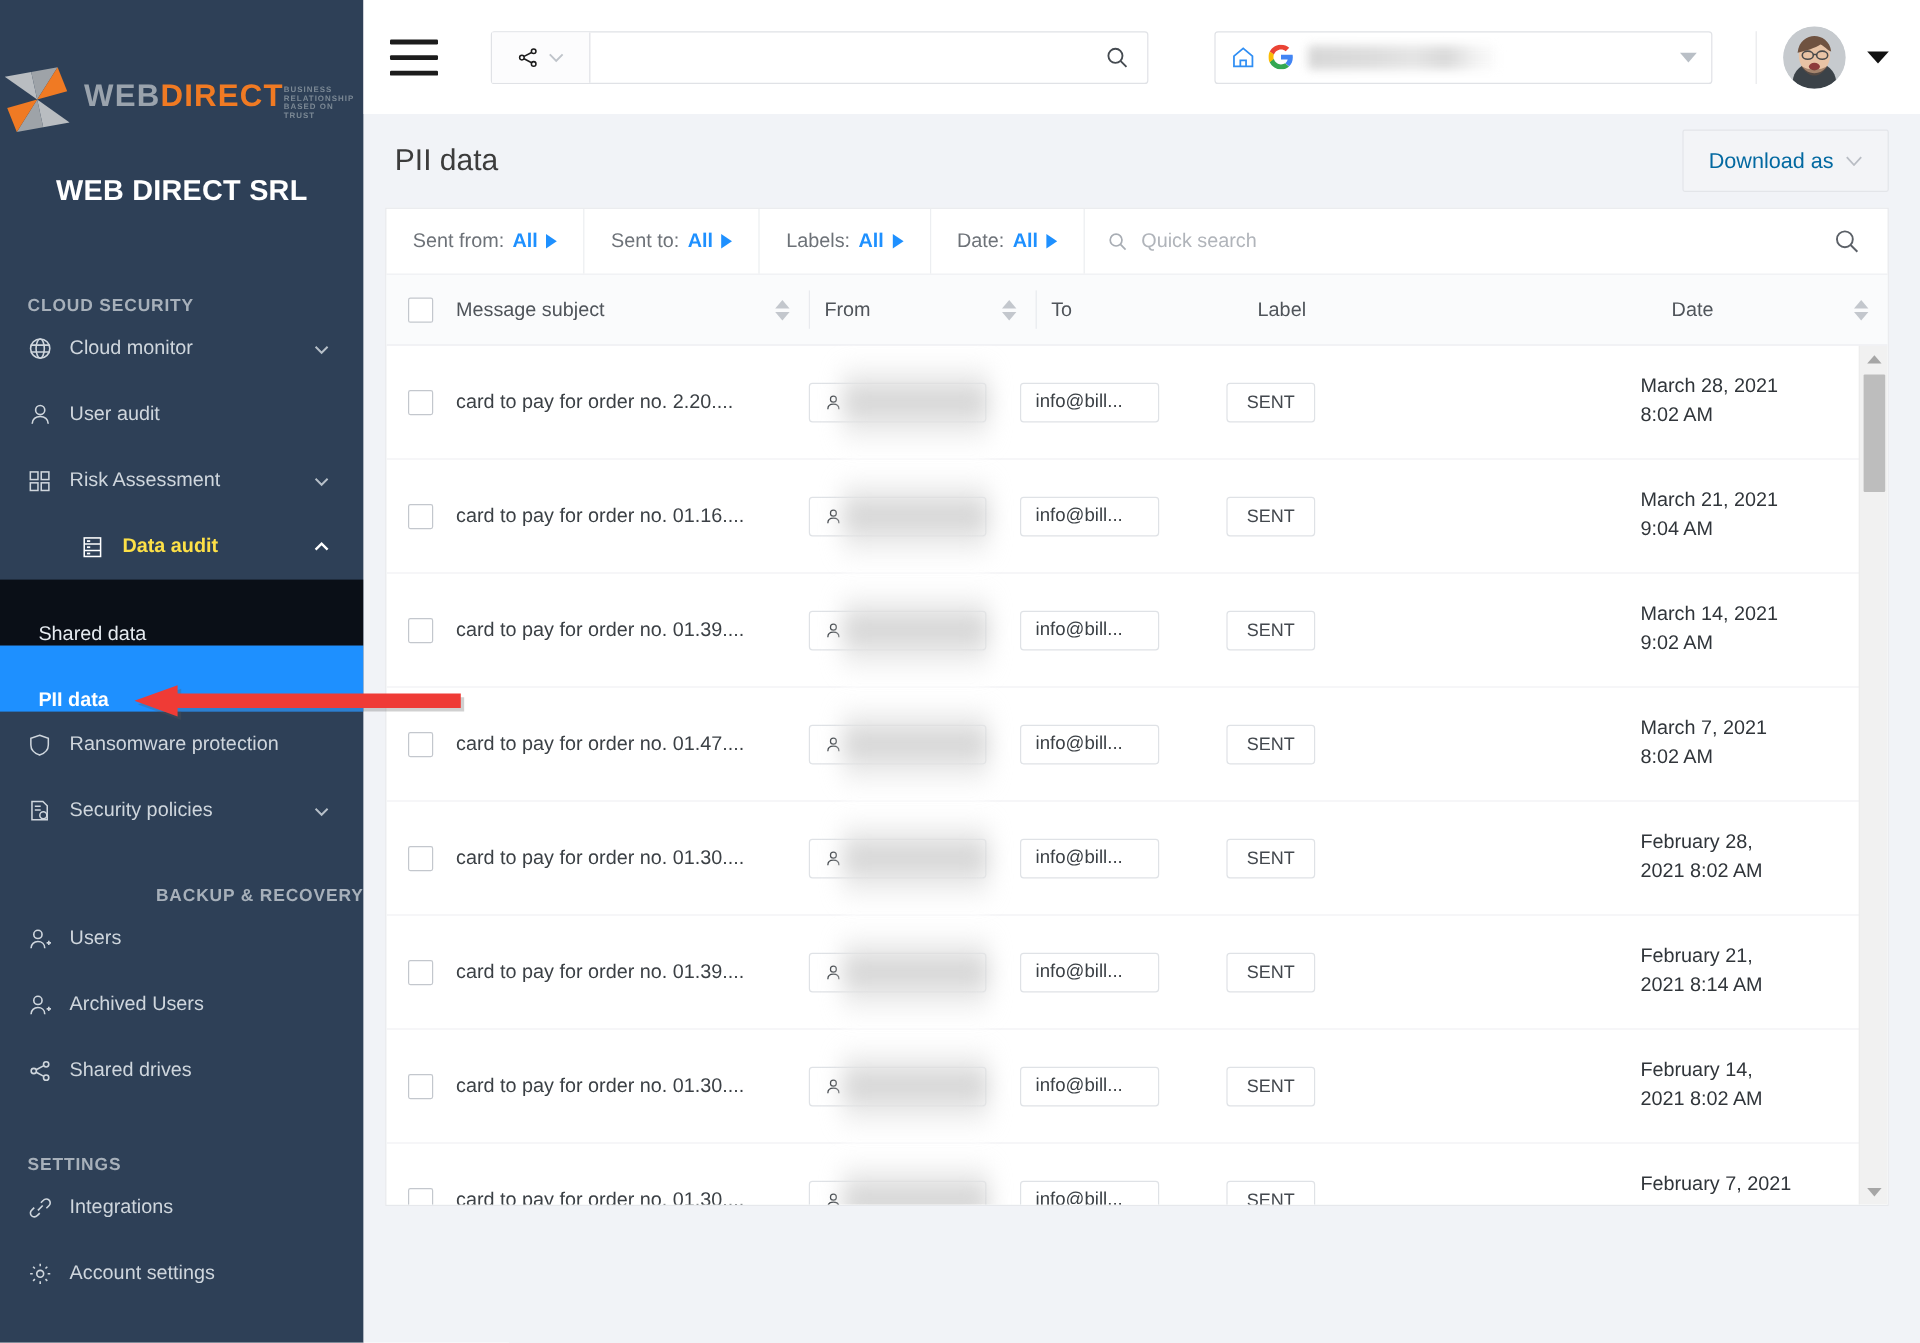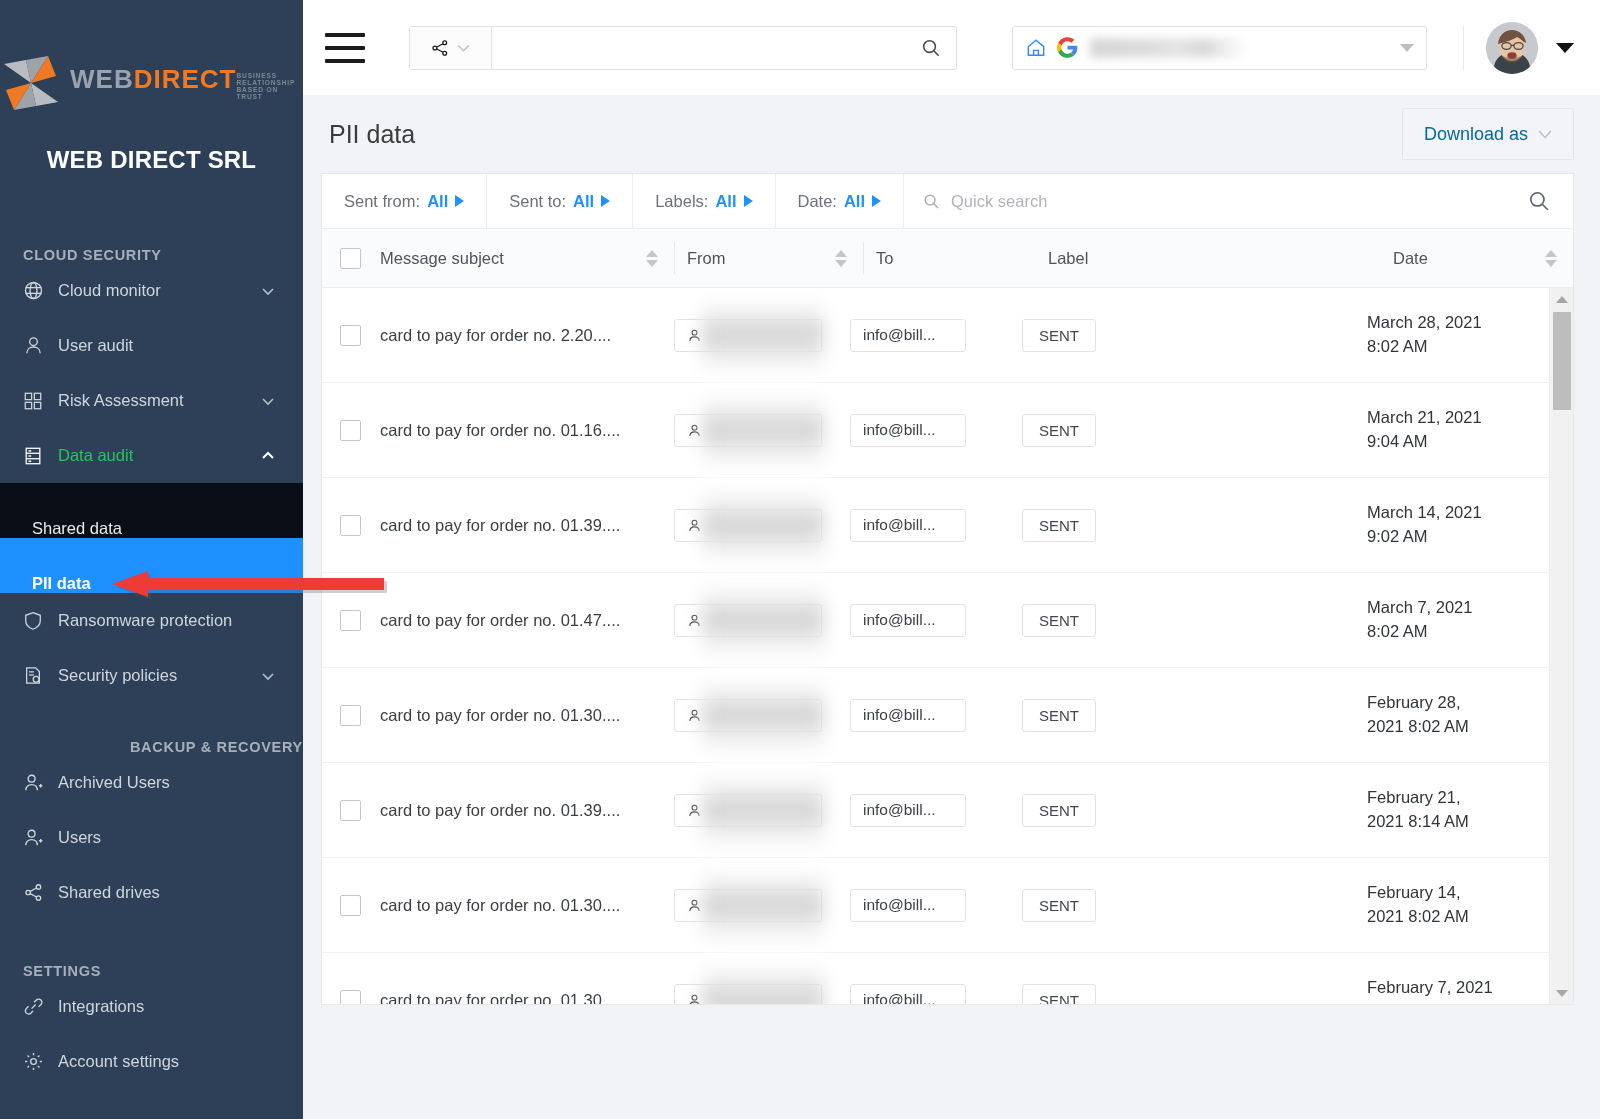--- a/index.html
+++ b/index.html
@@ -80,7 +80,7 @@
     flex: 0 0 14px;
     color: #b6bfc8;
   }
-  .nav-item.expanded { color: #22c55e; font-weight: normal; }
+  .nav-item.expanded { color: #fde047; font-weight: bold; margin-left: 44px; }
   .nav-item.expanded .ni-icon, .nav-item.expanded .ni-chev { color: #ffffff; }
 
   .sub-item {

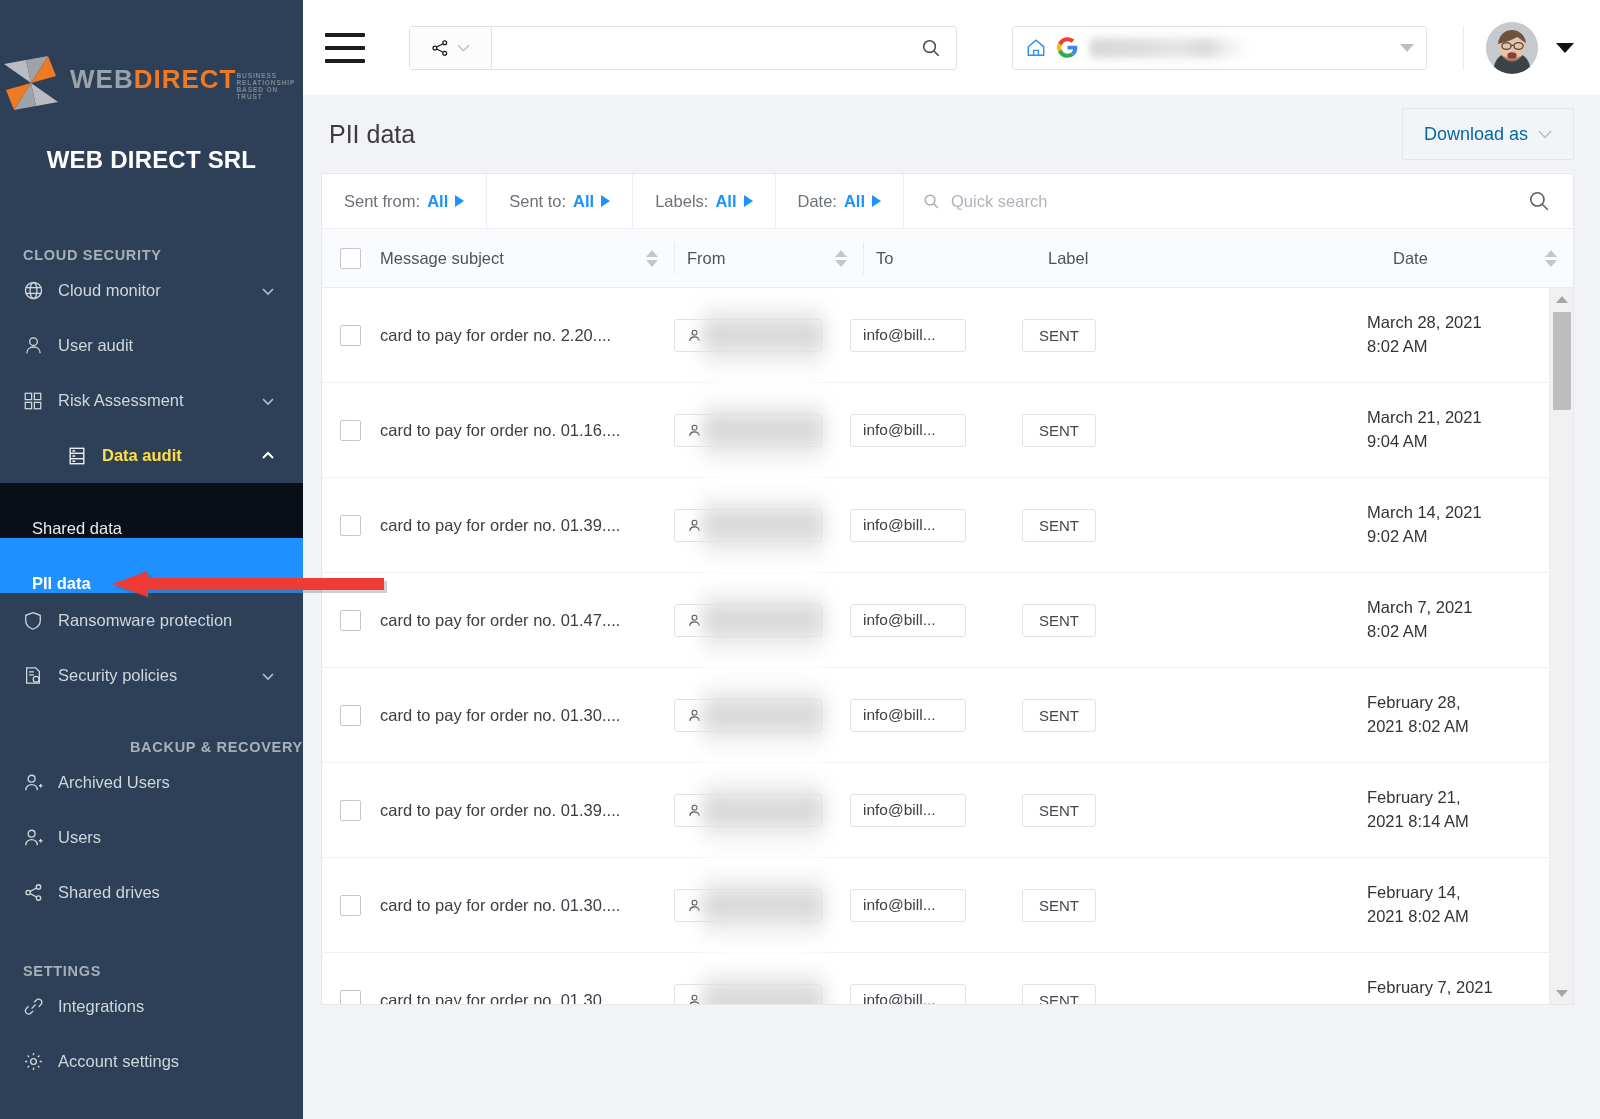--- a/index.html
+++ b/index.html
@@ -519,7 +519,7 @@
             <line x1="18.5" y1="12.5" x2="18.5" y2="16.3"></line>
         </svg>
       </span>
-      <span class="ni-label">Archived Users</span>
+      <span class="ni-label">Users</span>
     </div>
 
     <div class="nav-item">
@@ -531,7 +531,7 @@
             <line x1="18.5" y1="12.5" x2="18.5" y2="16.3"></line>
         </svg>
       </span>
-      <span class="ni-label">Users</span>
+      <span class="ni-label">Archived Users</span>
     </div>
 
     <div class="nav-item">

